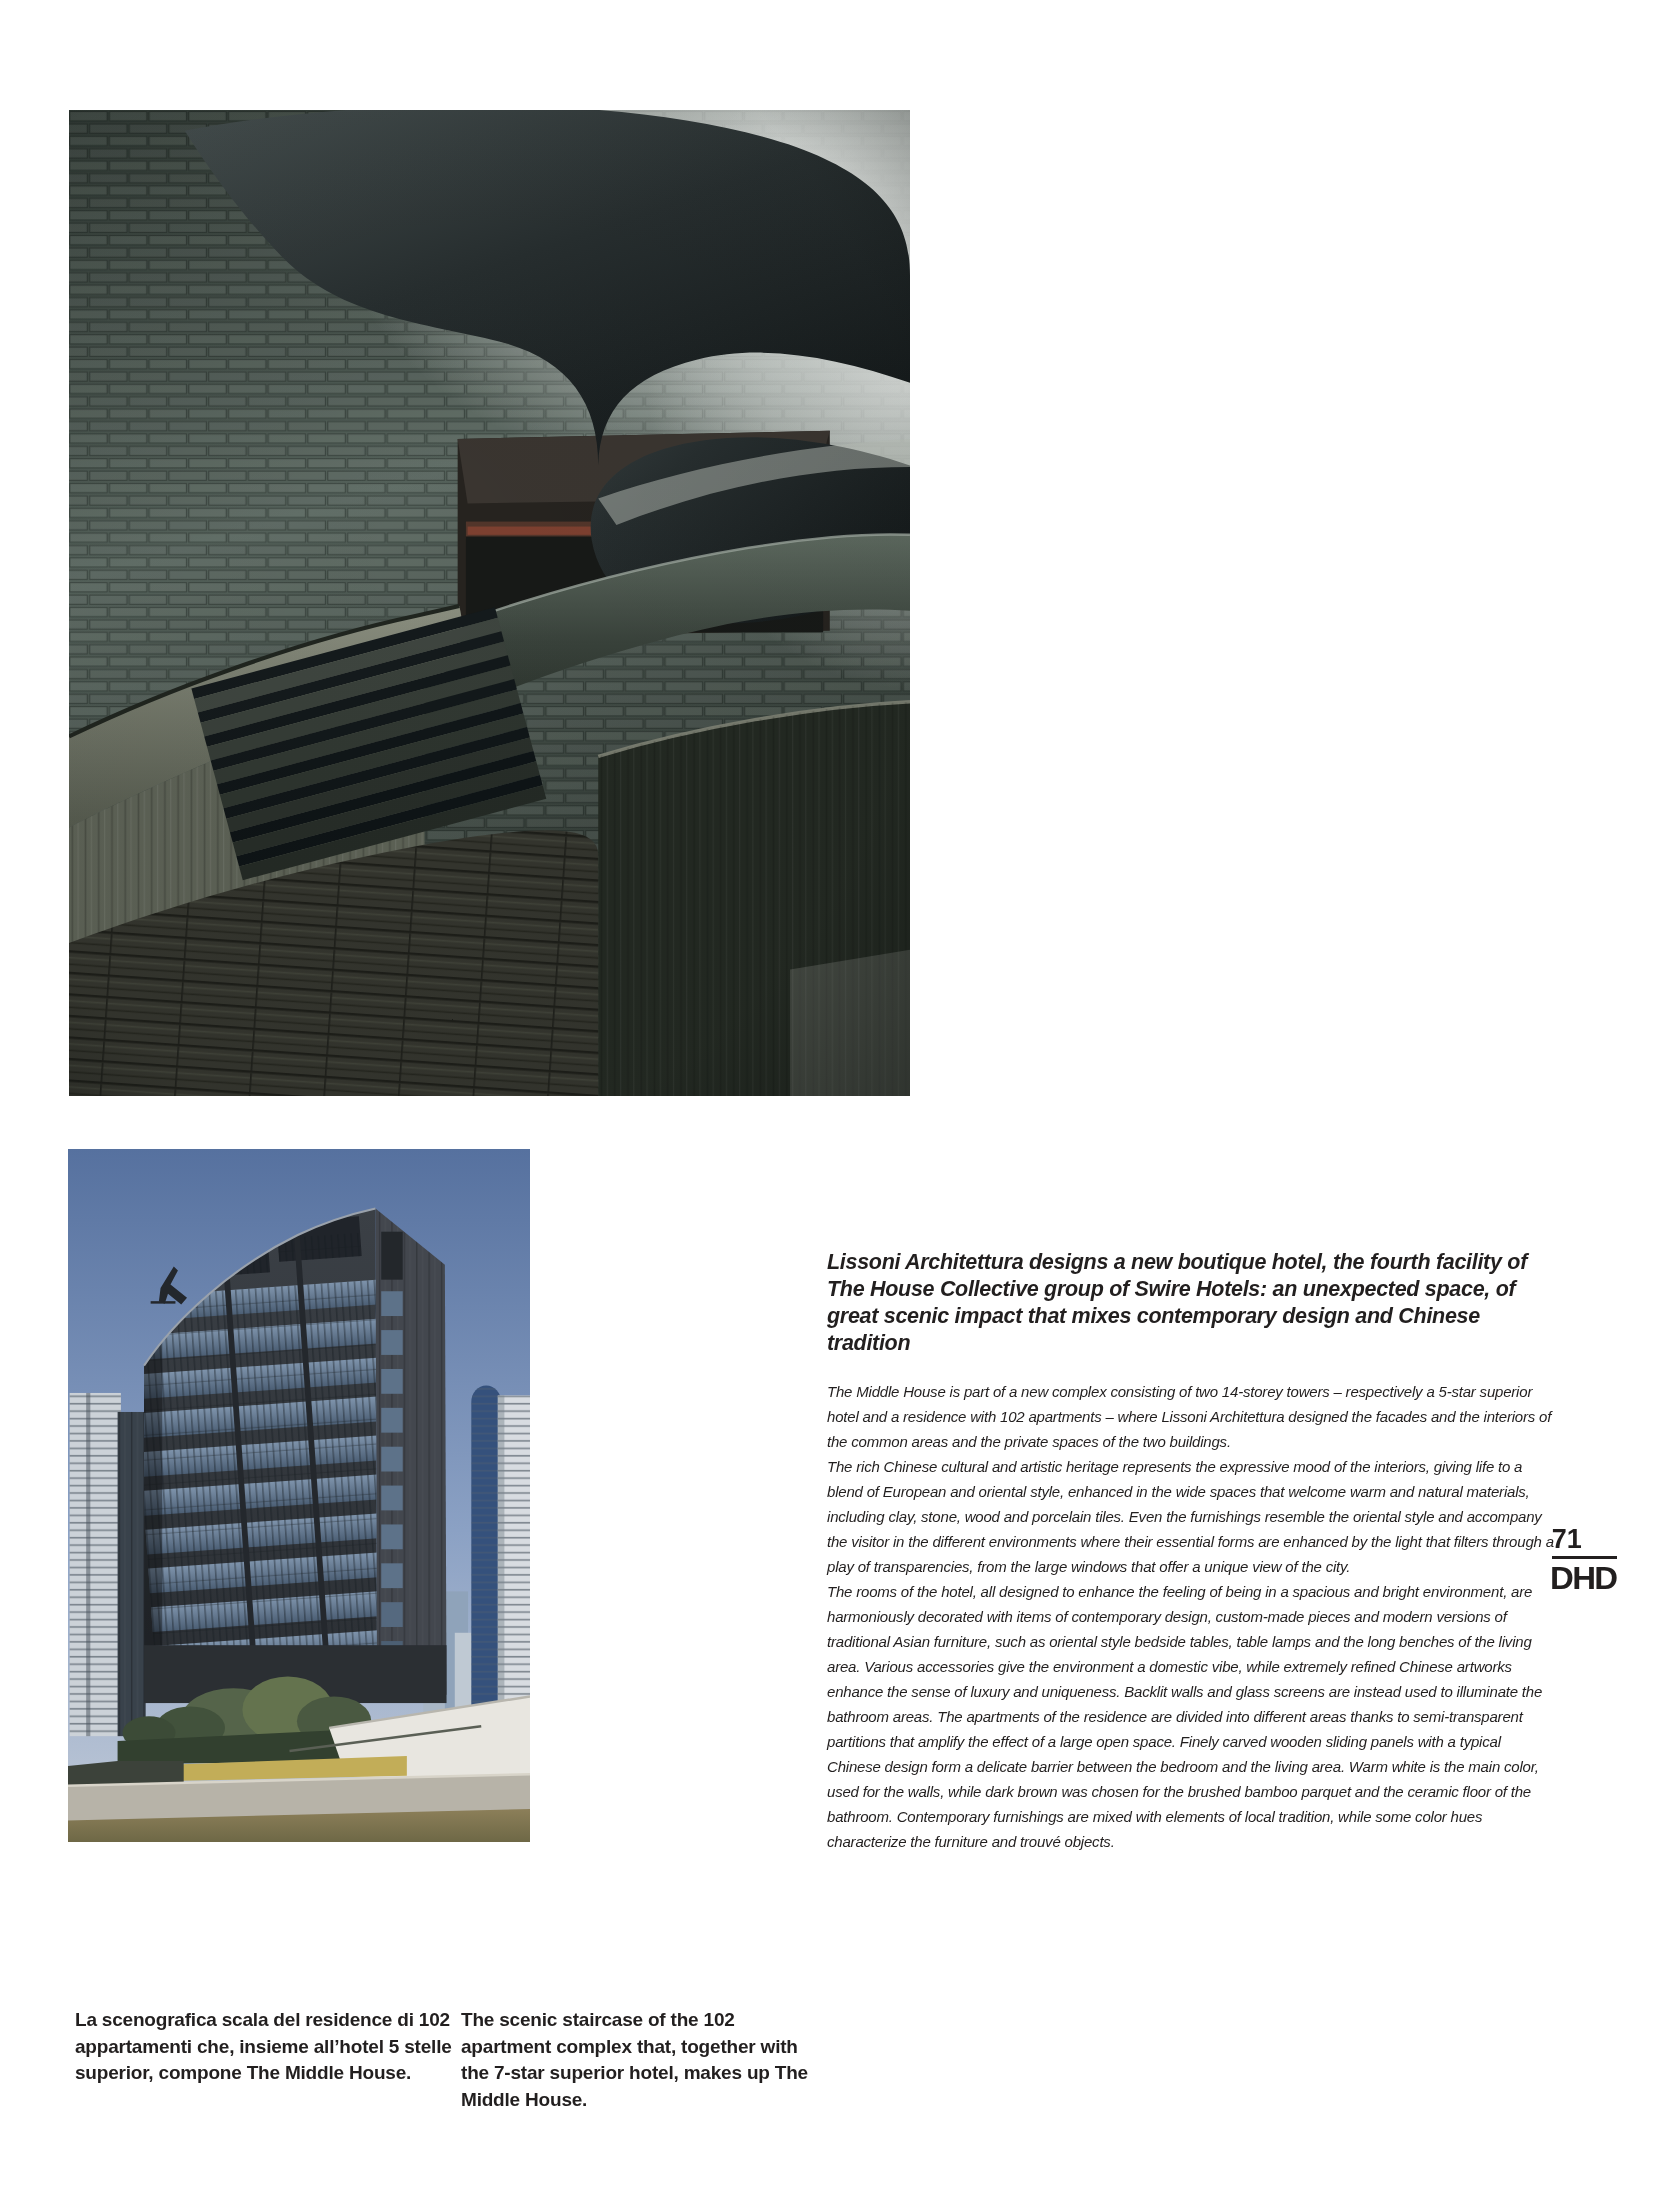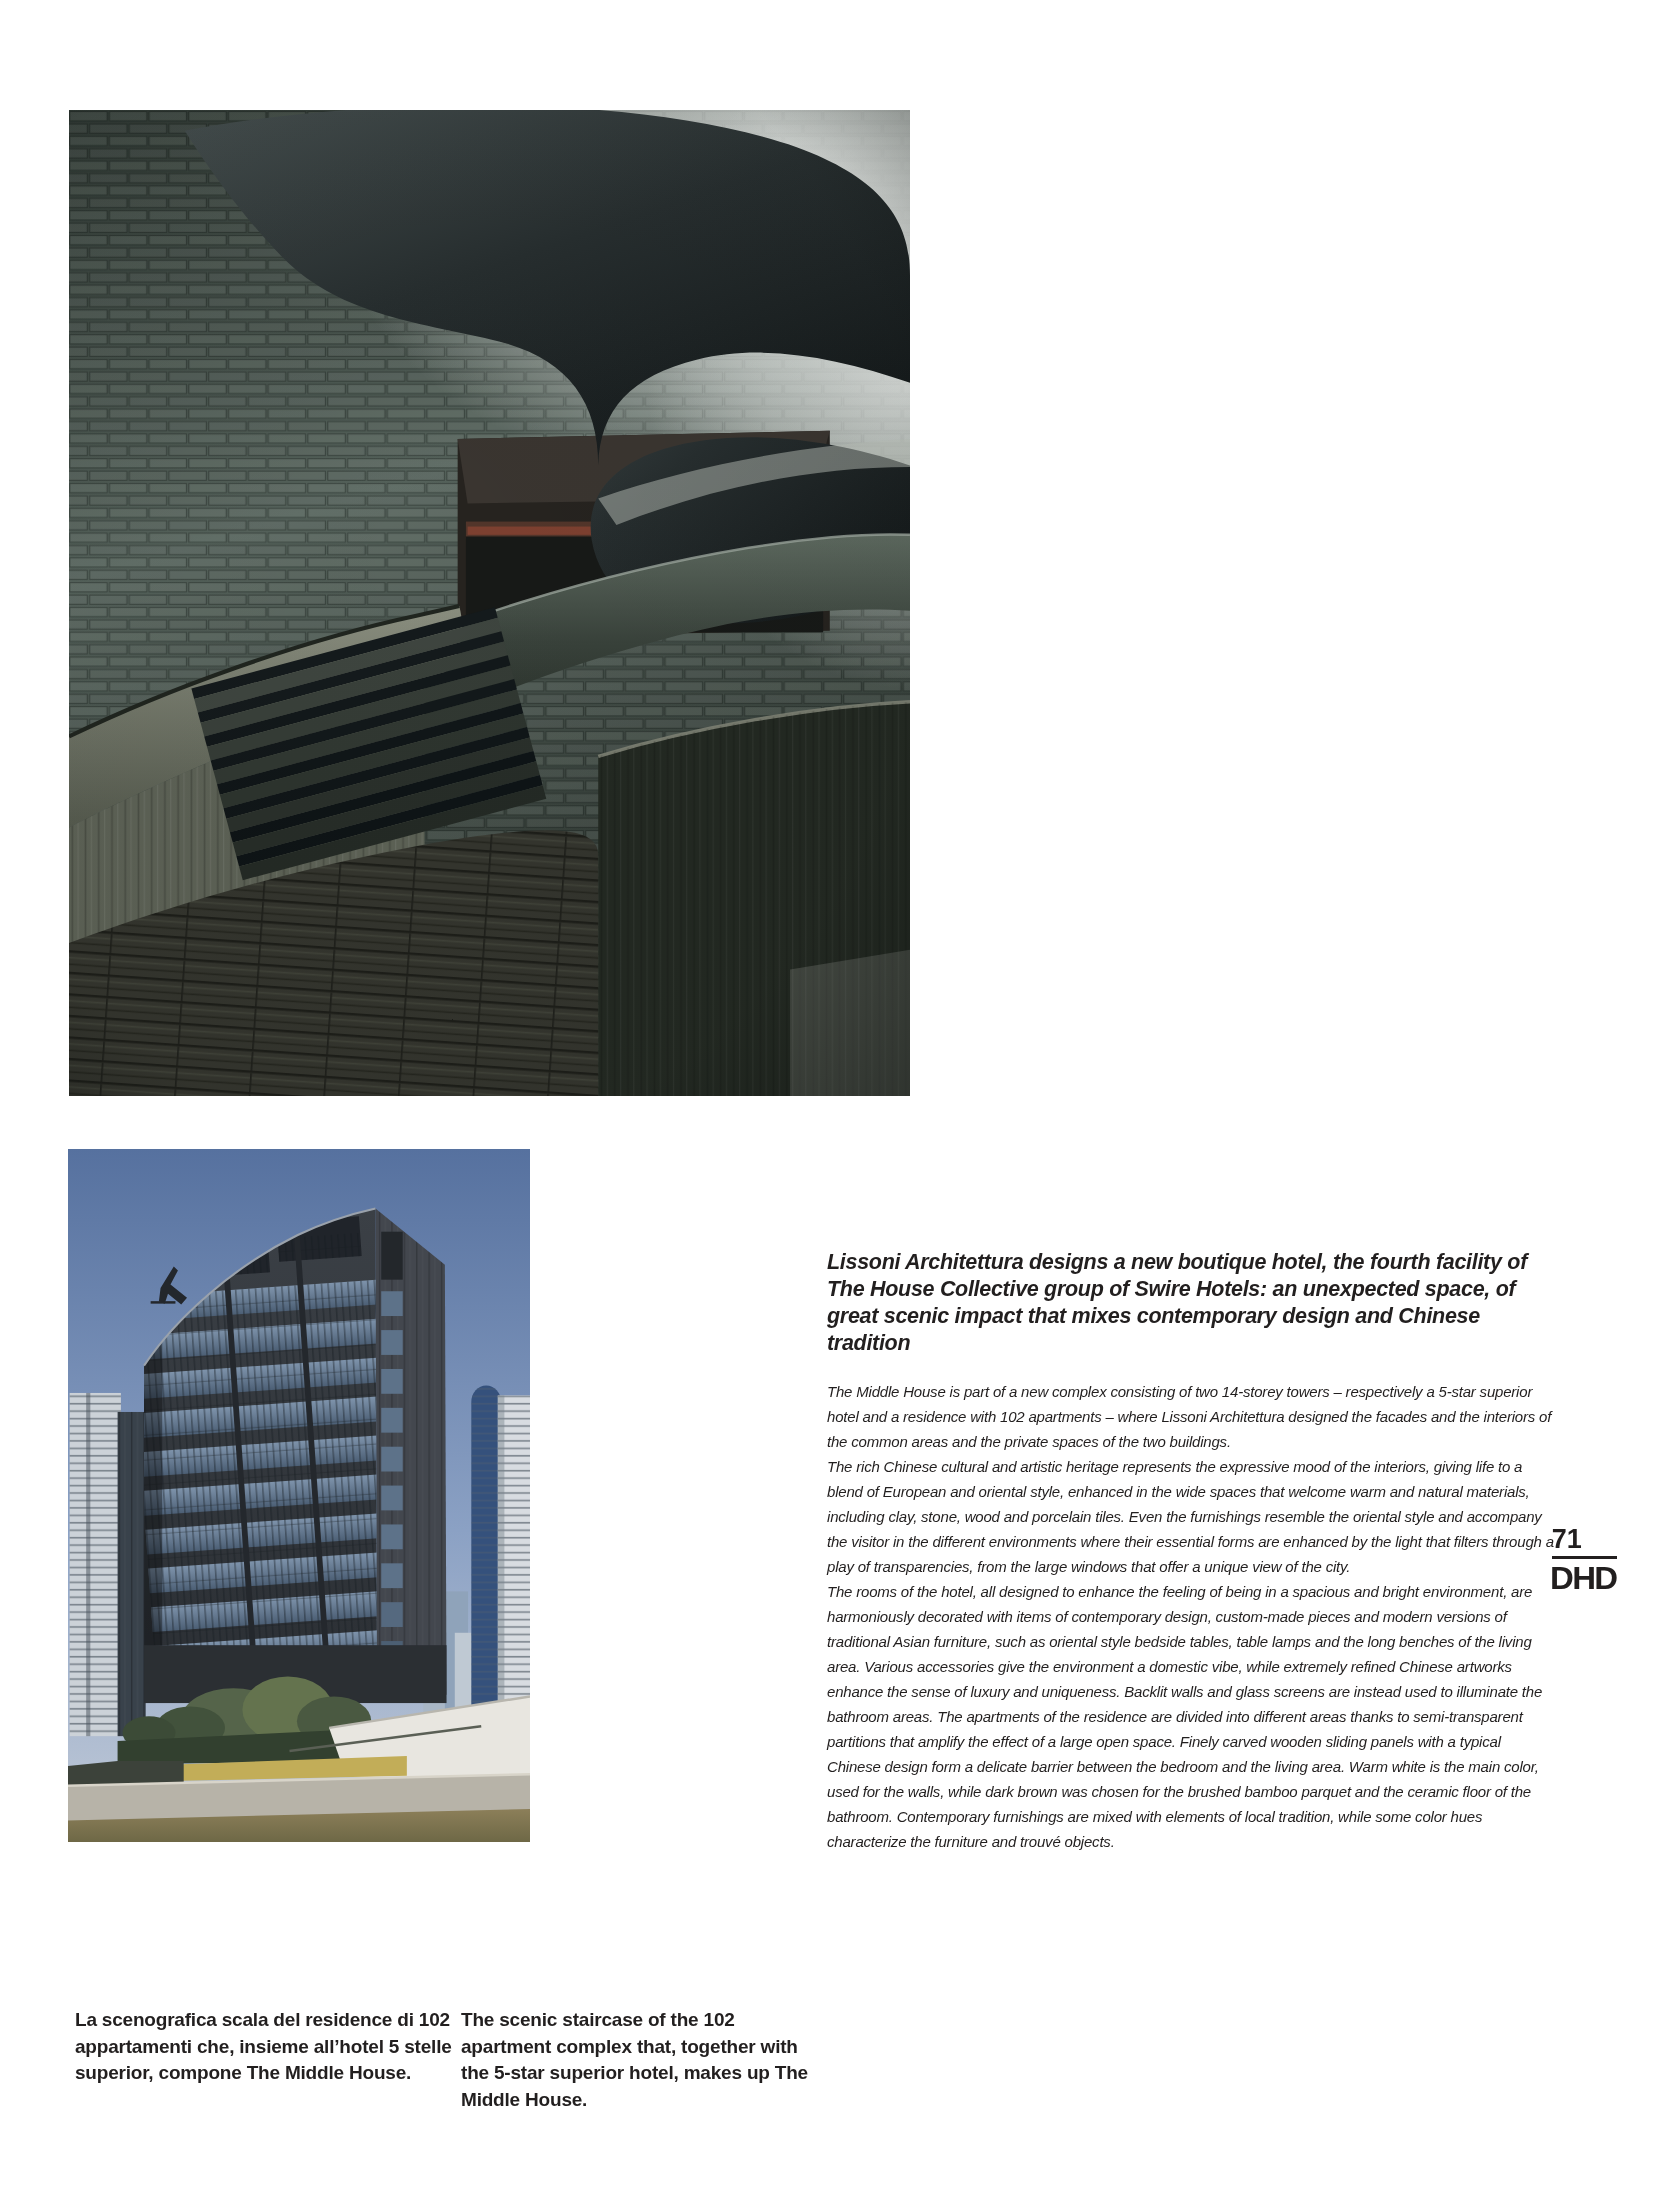--- a/index.html
+++ b/index.html
@@ -321,7 +321,7 @@
   </div>
 
   <p class="caption caption-it">La scenografica scala del residence di 102 appartamenti che, insieme all’hotel 5 stelle superior, compone The Middle House.</p>
-  <p class="caption caption-en">The scenic staircase of the 102 apartment complex that, together with the 5-star superior hotel, makes up The Middle House.</p>
+  <p class="caption caption-en">The scenic staircase of the 102 apartment complex that, together with the 7-star superior hotel, makes up The Middle House.</p>
 
 </div>
 

